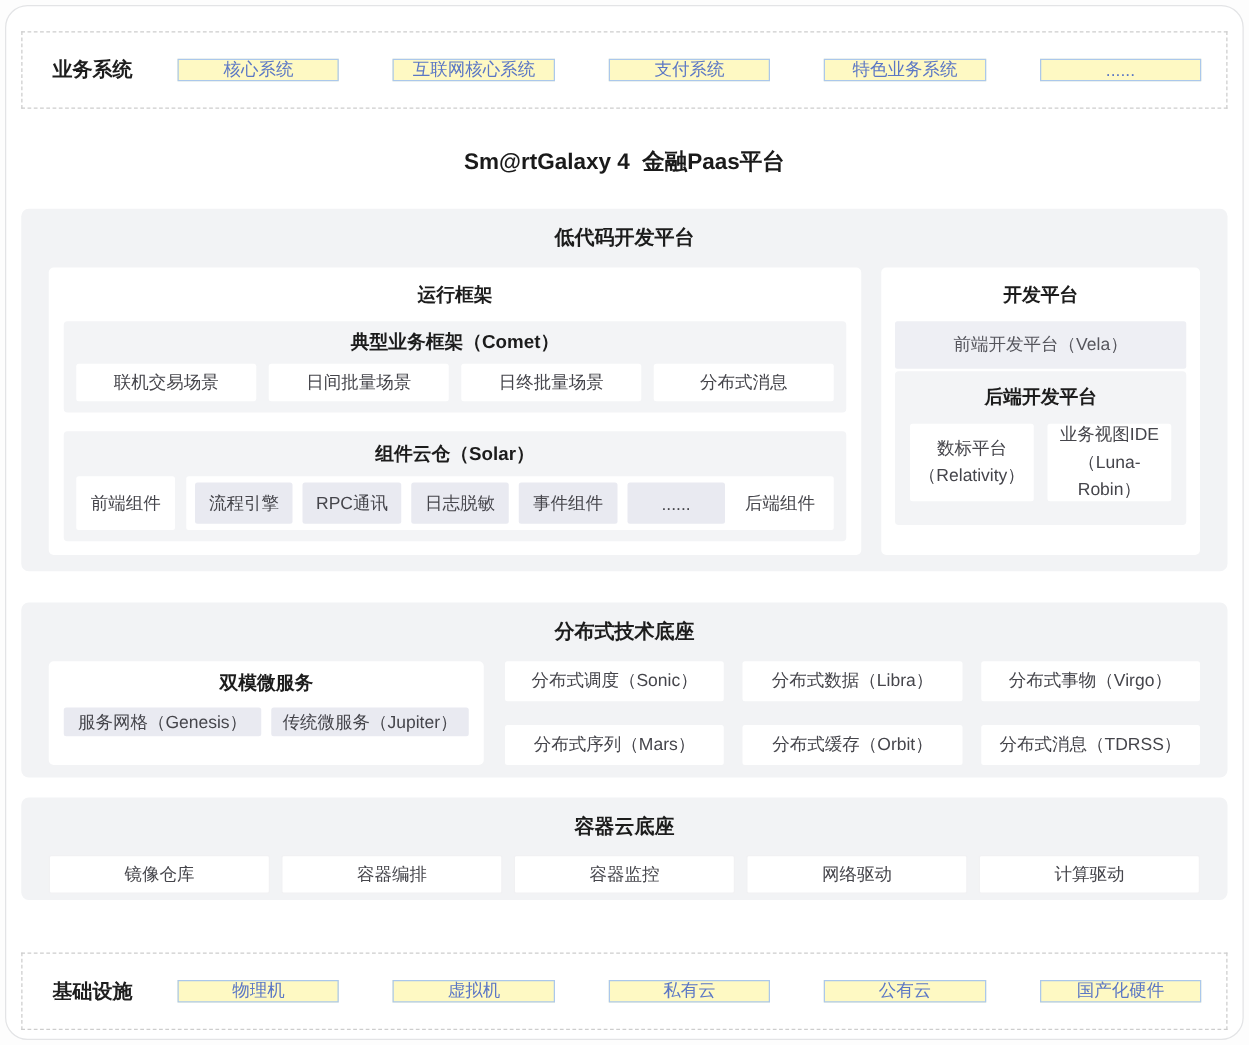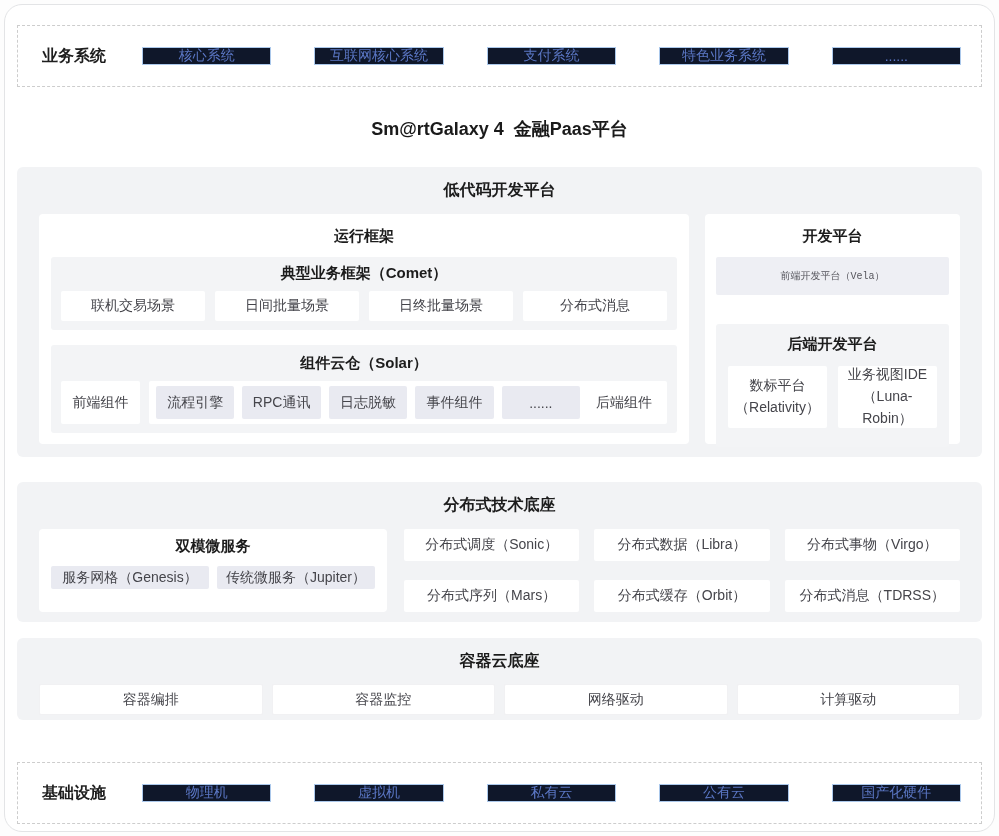--- a/index.html
+++ b/index.html
@@ -10,7 +10,7 @@
   .dashed-bar { border:1px dashed #cdcdcd; height:62px; display:flex; align-items:center; padding:0 20px 0 24px; background:#fff; }
   .bar-label { font-size:16px; font-weight:bold; color:#1e1e1e; margin-right:4px; white-space:nowrap; }
   .bar-boxes { flex:1; display:flex; gap:11px; }
-  .blue-box { flex:1; height:18px; background:#0f172a; border:1px solid #abc8eb; display:flex; align-items:center; justify-content:center; font-size:14px; color:#5b77c5;margin-left:32px; }
+  .blue-box { flex:1; height:18px; background:#fef9c3; border:1px solid #abc8eb; display:flex; align-items:center; justify-content:center; font-size:14px; color:#5b77c5;margin-left:32px; }
 
   
   .main-title { text-align:center; font-size:18px; font-weight:bold; margin:30px 0 26px; white-space:pre; color:#1a1a1a; }

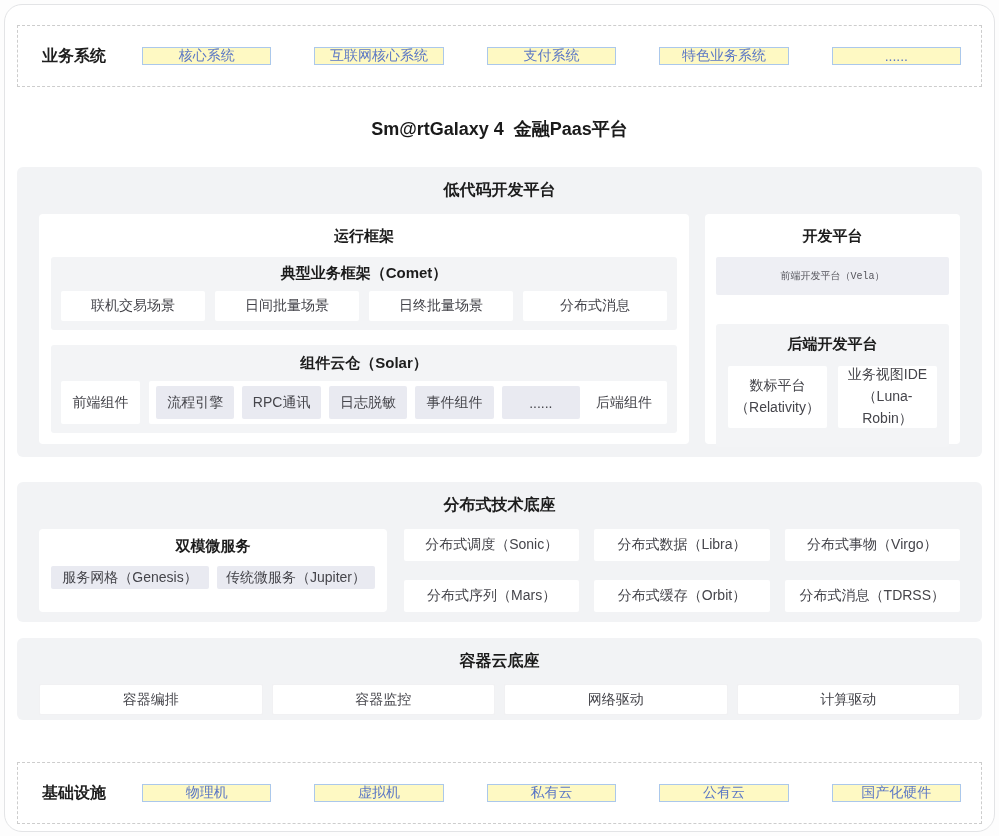--- a/index.html
+++ b/index.html
@@ -38,7 +38,7 @@
   .strip-label { width:72px; text-align:center; font-size:14px; color:#45454b; }
 
   .devplat-card { width:255px; padding:0 11px; }
-  .vela-chip { height:38px; background:#eeeff4; border-radius:2px; display:flex; align-items:center; justify-content:center; font-size:10px; color:#55555c; margin-bottom:29px;font-family:Liberation Mono, monospace; }
+  .vela-chip { height:38px; background:#eeeff4; border-radius:2px; display:flex; align-items:center; justify-content:center; font-size:14px; color:#55555c; margin-bottom:2px; }
   .backend { padding:11px 12px 12px; height:123px; }
   .backend .sub-title { margin-bottom:12px; }
   .backend-row { display:flex; gap:11px; }

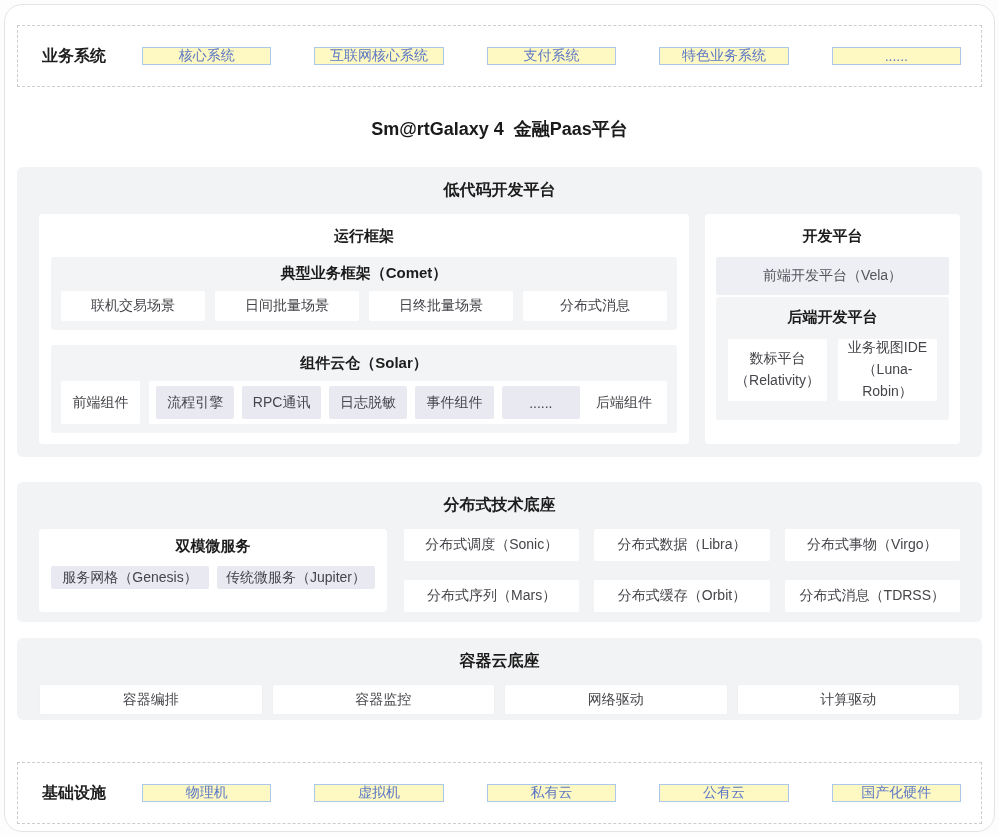--- a/index.html
+++ b/index.html
@@ -158,6 +158,7 @@
   <section class="gray-section containercloud">
     <div class="section-title">容器云底座</div>
     <div class="container-row">
+      <div class="wbox">镜像仓库</div>
       <div class="wbox">容器编排</div>
       <div class="wbox">容器监控</div>
       <div class="wbox">网络驱动</div>

